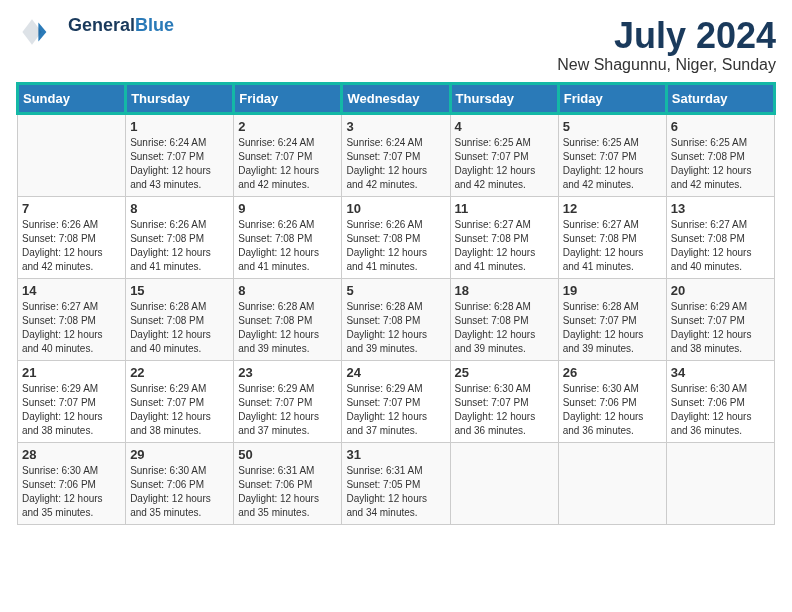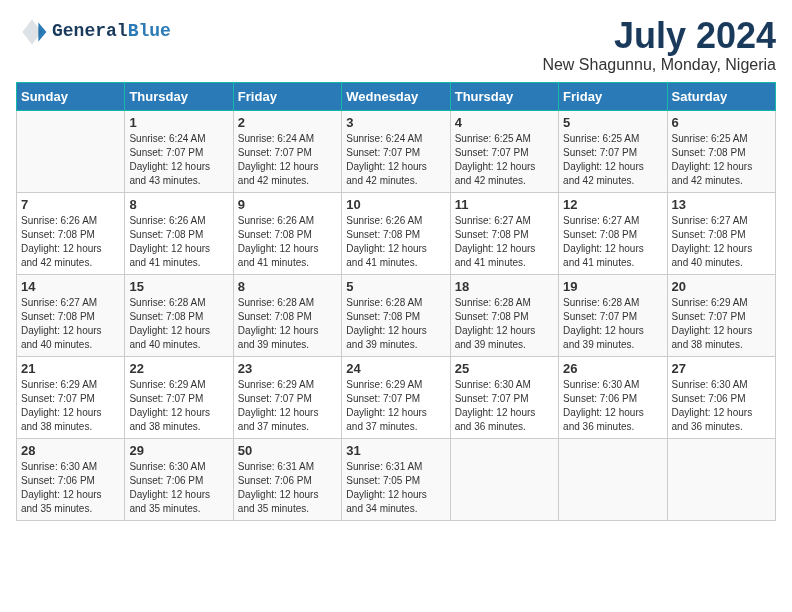--- a/index.html
+++ b/index.html
@@ -18,9 +18,7 @@
     }
     .logo {
       display: flex;
-      align-items: center;
-      gap: 4px;
-      font-family: Liberation Mono, monospace;
+      gap: 20px;
     }
     .logo-text {
       font-size: 18px;

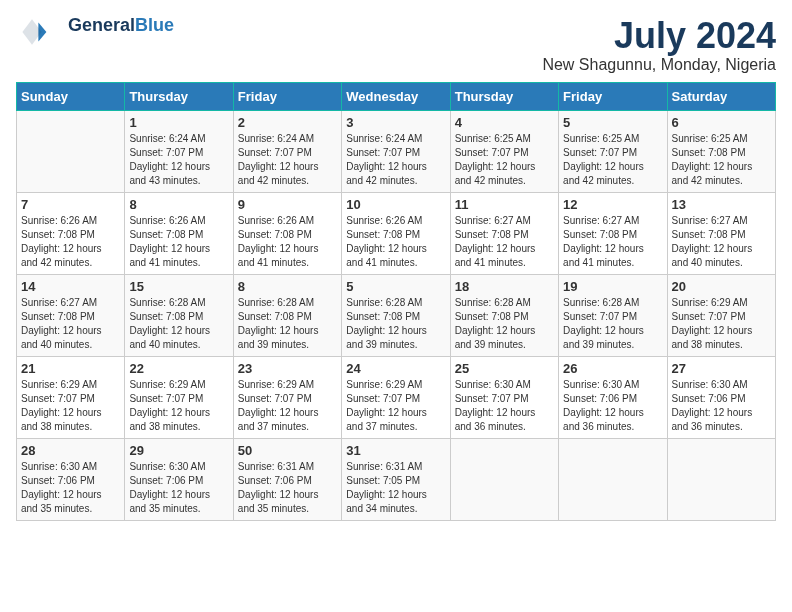--- a/index.html
+++ b/index.html
@@ -100,7 +100,7 @@
   </div>
   <div class="title-section">
     <div class="month-year">July 2024</div>
-    <div class="location">New Shagunnu, Monday, Nigeria</div>
+    <div class="location">New Shagunnu, Niger, Sunday</div>
   </div>
 </div>
 

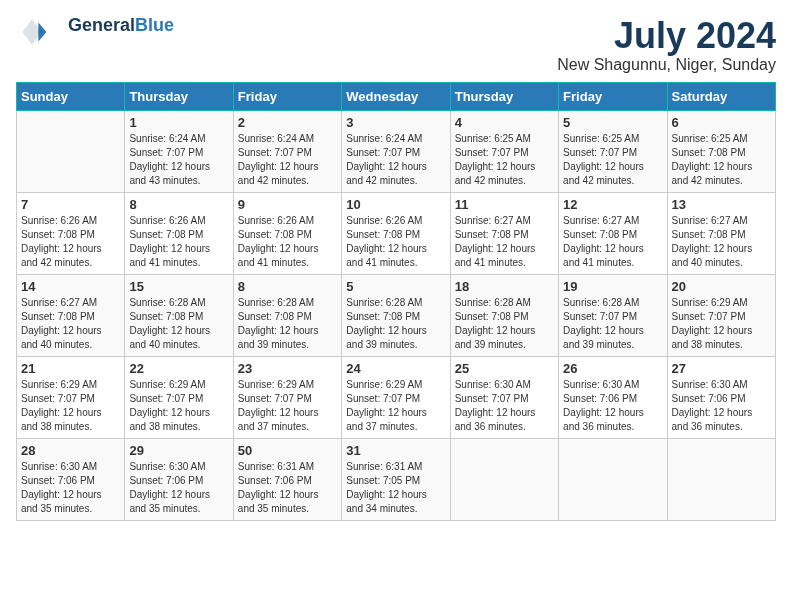--- a/index.html
+++ b/index.html
@@ -55,7 +55,7 @@
       text-align: left;
       font-size: 13px;
       font-weight: bold;
-      border: 1px solid #14b8a6;
+      border: 3px solid #14b8a6;
     }
     tbody tr td {
       border: 1px solid #ccc;

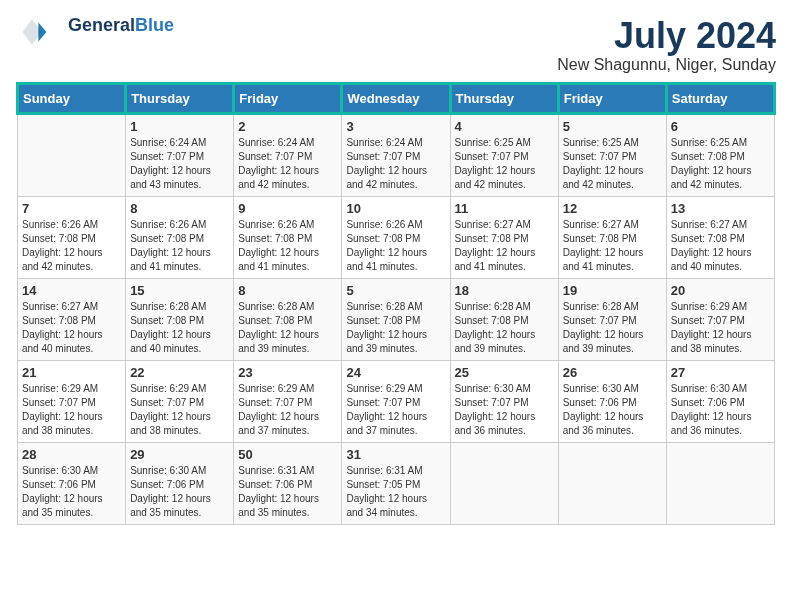--- a/index.html
+++ b/index.html
@@ -230,7 +230,7 @@
           <div class="day-info">Sunrise: 6:30 AM<br>Sunset: 7:06 PM<br>Daylight: 12 hours<br>and 36 minutes.</div>
         </td>
         <td>
-          <span class="day-number">27</span>
+          <span class="day-number">34</span>
           <div class="day-info">Sunrise: 6:30 AM<br>Sunset: 7:06 PM<br>Daylight: 12 hours<br>and 36 minutes.</div>
         </td>
       </tr>

